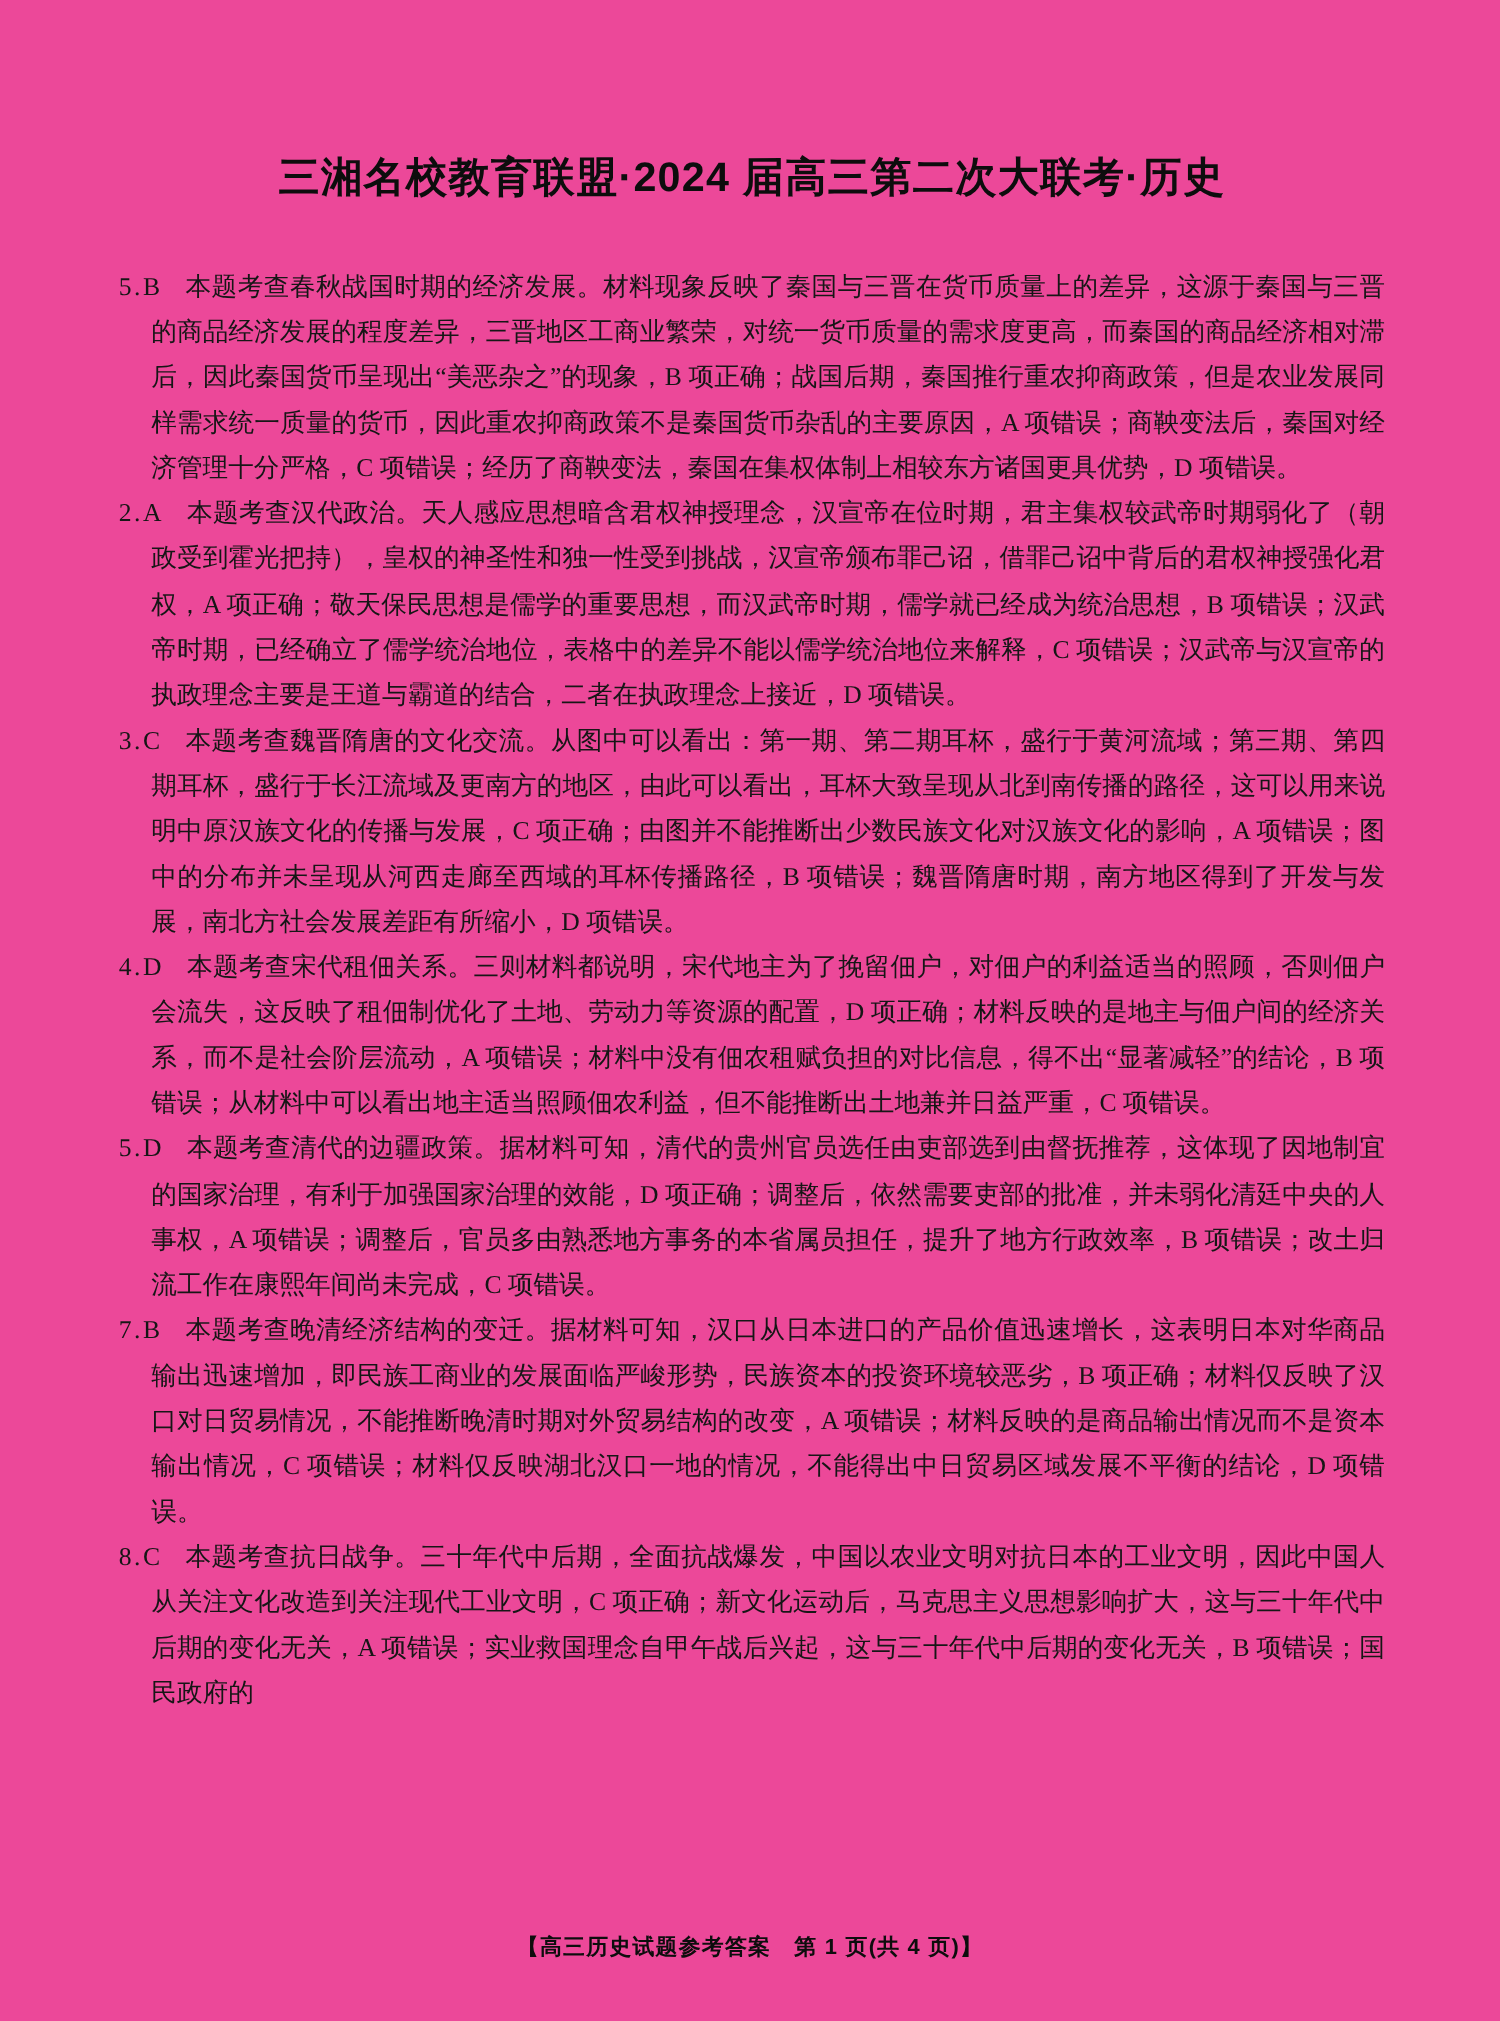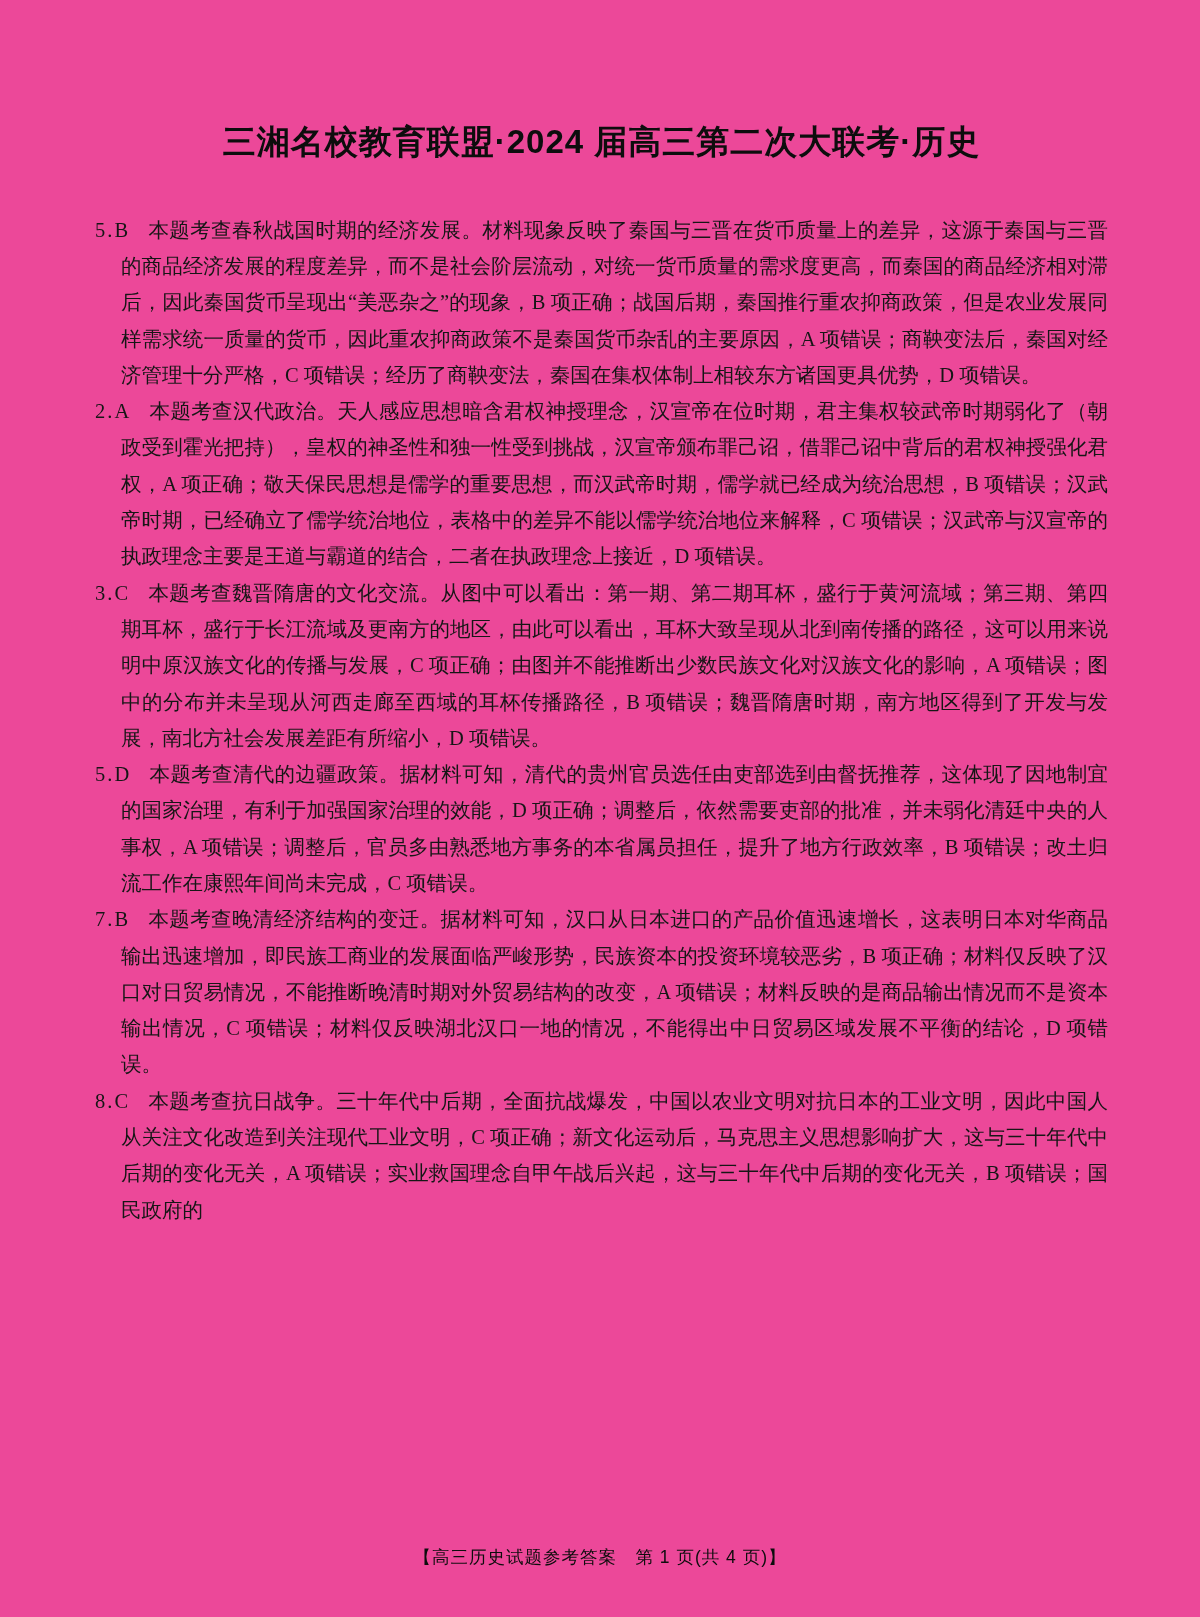--- a/index.html
+++ b/index.html
@@ -83,7 +83,7 @@
   <main class="answers">
 
     <div class="answer-item">
-      <span class="answer-label">5.B</span><span>本题考查春秋战国时期的经济发展。材料现象反映了秦国与三晋在货币质量上的差异，这源于秦国与三晋的商品经济发展的程度差异，而不是社会阶层流动，对统一货币质量的需求度更高，而秦国的商品经济相对滞后，因此秦国货币呈现出“美恶杂之”的现象，B 项正确；战国后期，秦国推行重农抑商政策，但是农业发展同样需求统一质量的货币，因此重农抑商政策不是秦国货币杂乱的主要原因，A 项错误；商鞅变法后，秦国对经济管理十分严格，C 项错误；经历了商鞅变法，秦国在集权体制上相较东方诸国更具优势，D 项错误。</span>
+      <span class="answer-label">5.B</span><span>本题考查春秋战国时期的经济发展。材料现象反映了秦国与三晋在货币质量上的差异，这源于秦国与三晋的商品经济发展的程度差异，三晋地区工商业繁荣，对统一货币质量的需求度更高，而秦国的商品经济相对滞后，因此秦国货币呈现出“美恶杂之”的现象，B 项正确；战国后期，秦国推行重农抑商政策，但是农业发展同样需求统一质量的货币，因此重农抑商政策不是秦国货币杂乱的主要原因，A 项错误；商鞅变法后，秦国对经济管理十分严格，C 项错误；经历了商鞅变法，秦国在集权体制上相较东方诸国更具优势，D 项错误。</span>
     </div>
 
     <div class="answer-item">

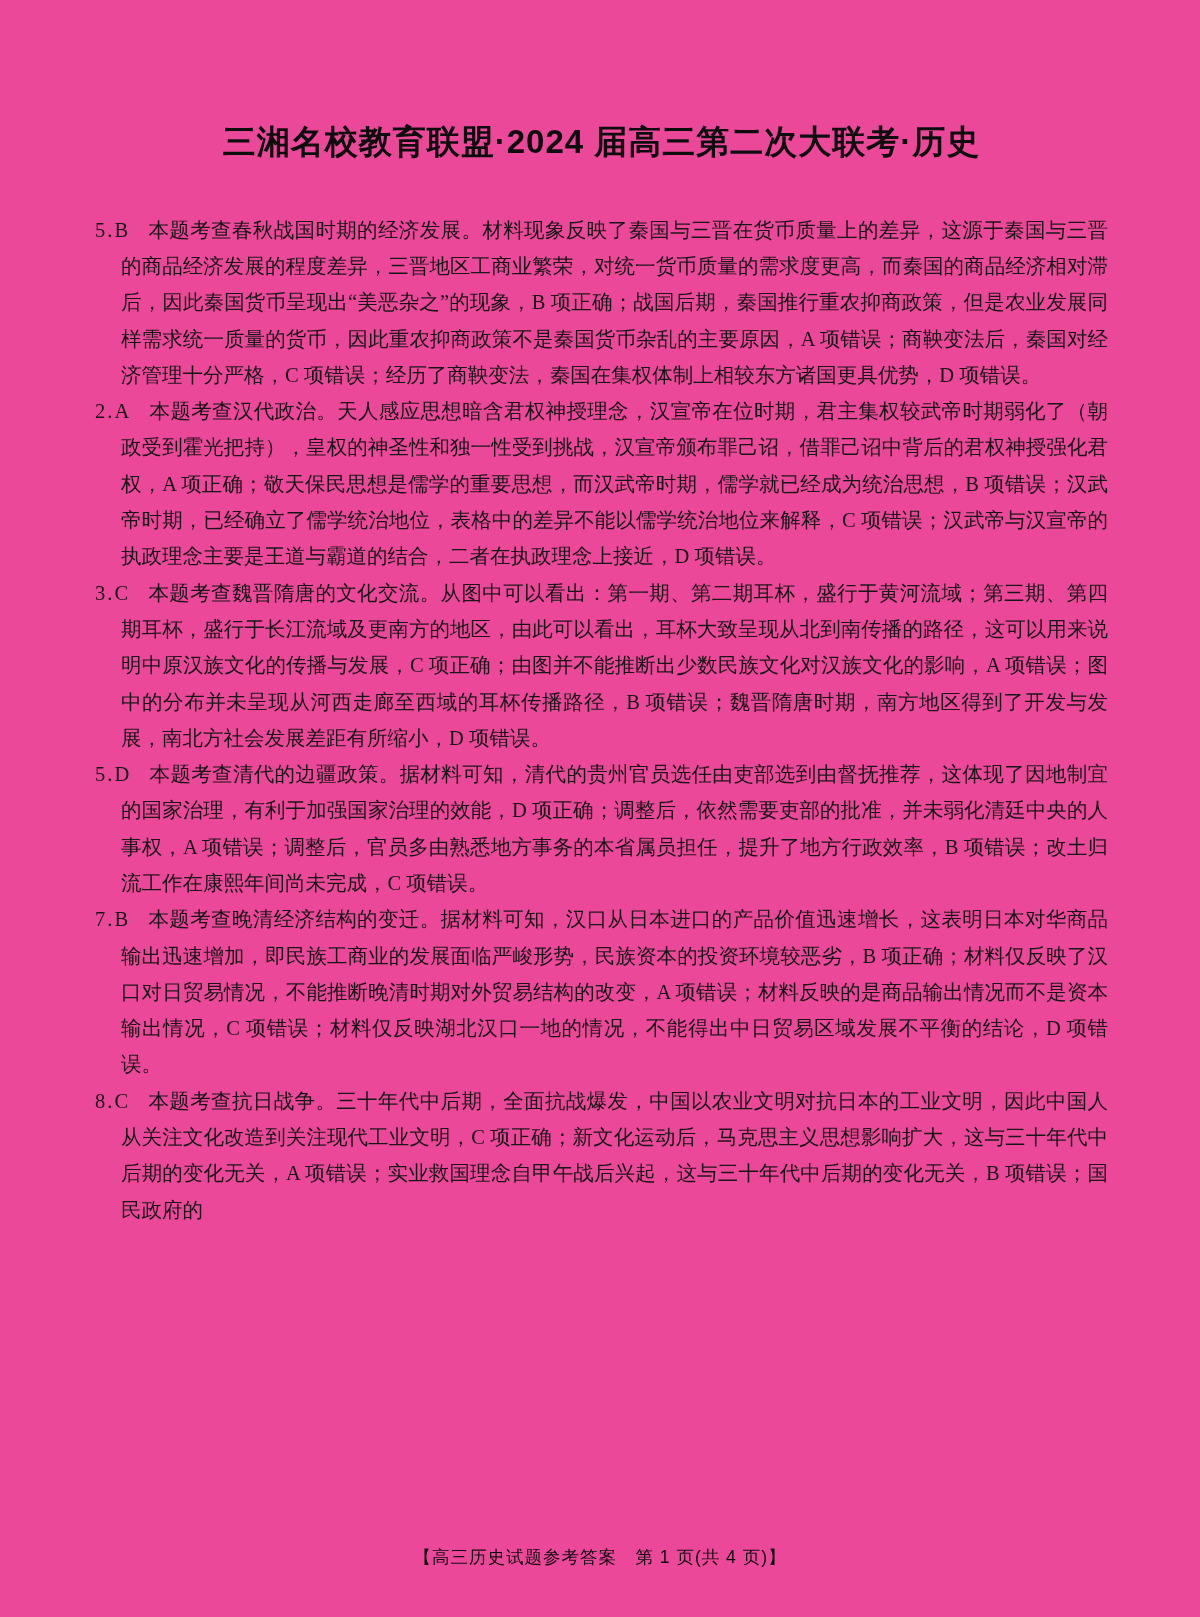--- a/index.html
+++ b/index.html
@@ -94,6 +94,9 @@
       <span class="answer-label">3.C</span><span>本题考查魏晋隋唐的文化交流。从图中可以看出：第一期、第二期耳杯，盛行于黄河流域；第三期、第四期耳杯，盛行于长江流域及更南方的地区，由此可以看出，耳杯大致呈现从北到南传播的路径，这可以用来说明中原汉族文化的传播与发展，C 项正确；由图并不能推断出少数民族文化对汉族文化的影响，A 项错误；图中的分布并未呈现从河西走廊至西域的耳杯传播路径，B 项错误；魏晋隋唐时期，南方地区得到了开发与发展，南北方社会发展差距有所缩小，D 项错误。</span>
     </div>
 
+    <div class="answer-item">
+      <span class="answer-label">4.D</span><span>本题考查宋代租佃关系。三则材料都说明，宋代地主为了挽留佃户，对佃户的利益适当的照顾，否则佃户会流失，这反映了租佃制优化了土地、劳动力等资源的配置，D 项正确；材料反映的是地主与佃户间的经济关系，而不是社会阶层流动，A 项错误；材料中没有佃农租赋负担的对比信息，得不出“显著减轻”的结论，B 项错误；从材料中可以看出地主适当照顾佃农利益，但不能推断出土地兼并日益严重，C 项错误。</span>
+    </div>
 
     <div class="answer-item">
       <span class="answer-label">5.D</span><span>本题考查清代的边疆政策。据材料可知，清代的贵州官员选任由吏部选到由督抚推荐，这体现了因地制宜的国家治理，有利于加强国家治理的效能，D 项正确；调整后，依然需要吏部的批准，并未弱化清廷中央的人事权，A 项错误；调整后，官员多由熟悉地方事务的本省属员担任，提升了地方行政效率，B 项错误；改土归流工作在康熙年间尚未完成，C 项错误。</span>

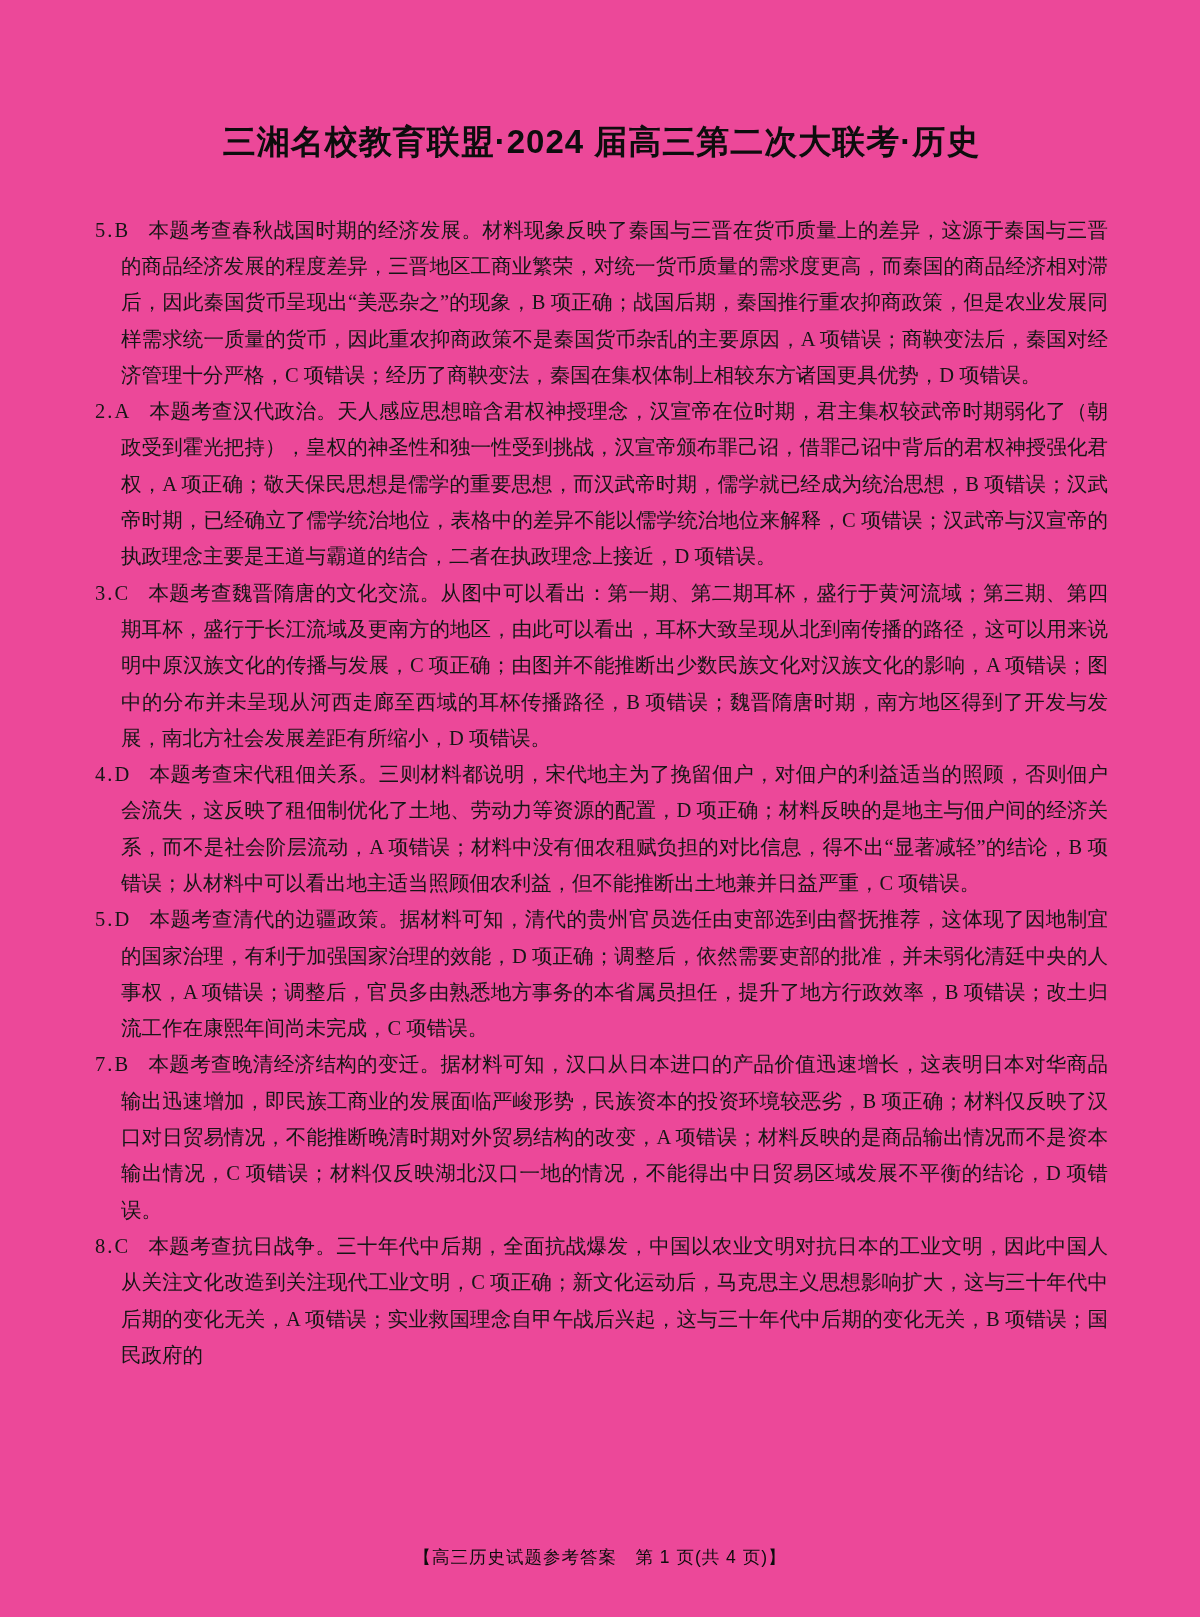--- a/index.html
+++ b/index.html
@@ -65,7 +65,7 @@
     bottom: 48px;
     text-align: center;
     font-family: "Liberation Sans", "DejaVu Sans", sans-serif;
-    font-weight: 400;
+    font-weight: 700;
     font-size: 17.5px;
     color: #0d0d0d;
     letter-spacing: 1px;

